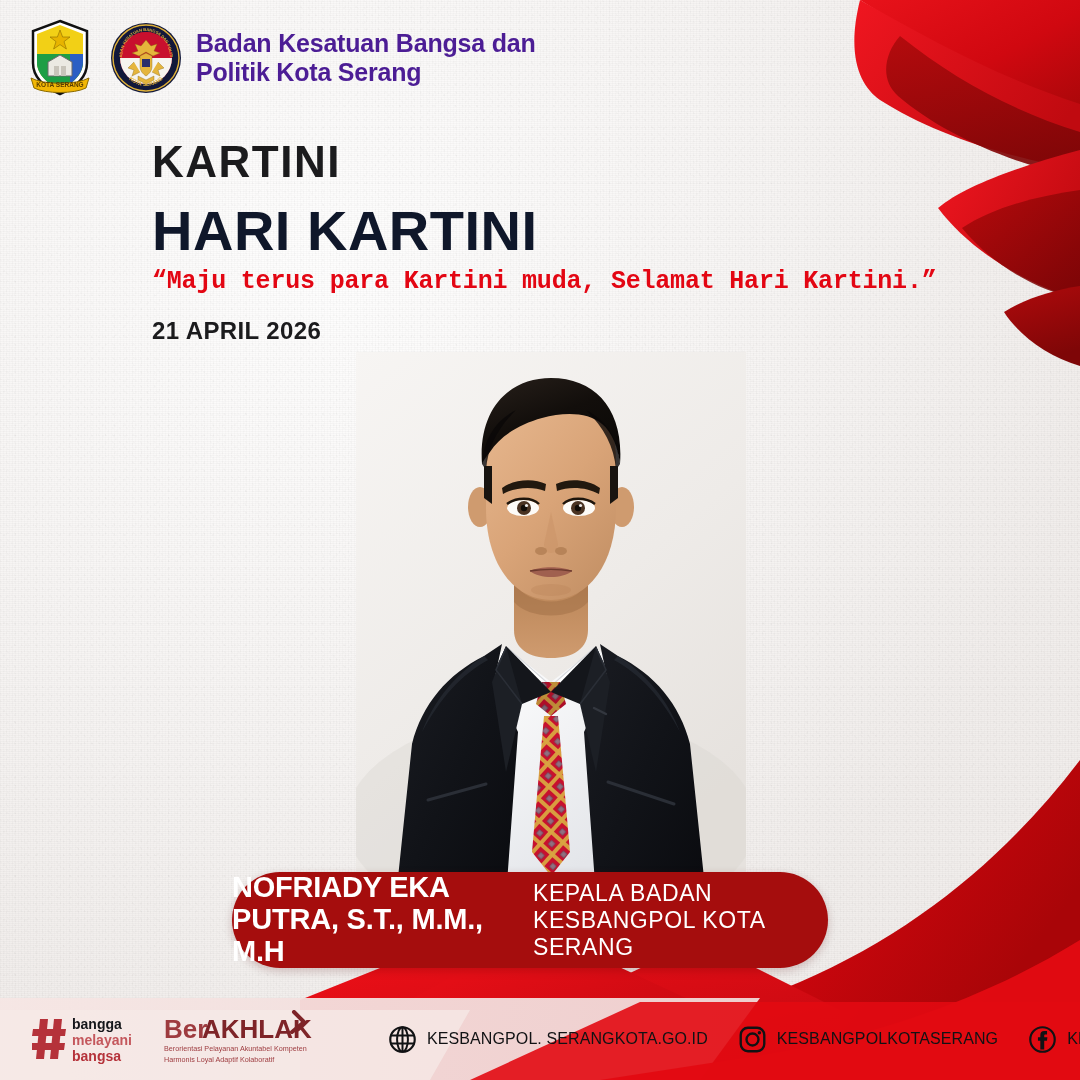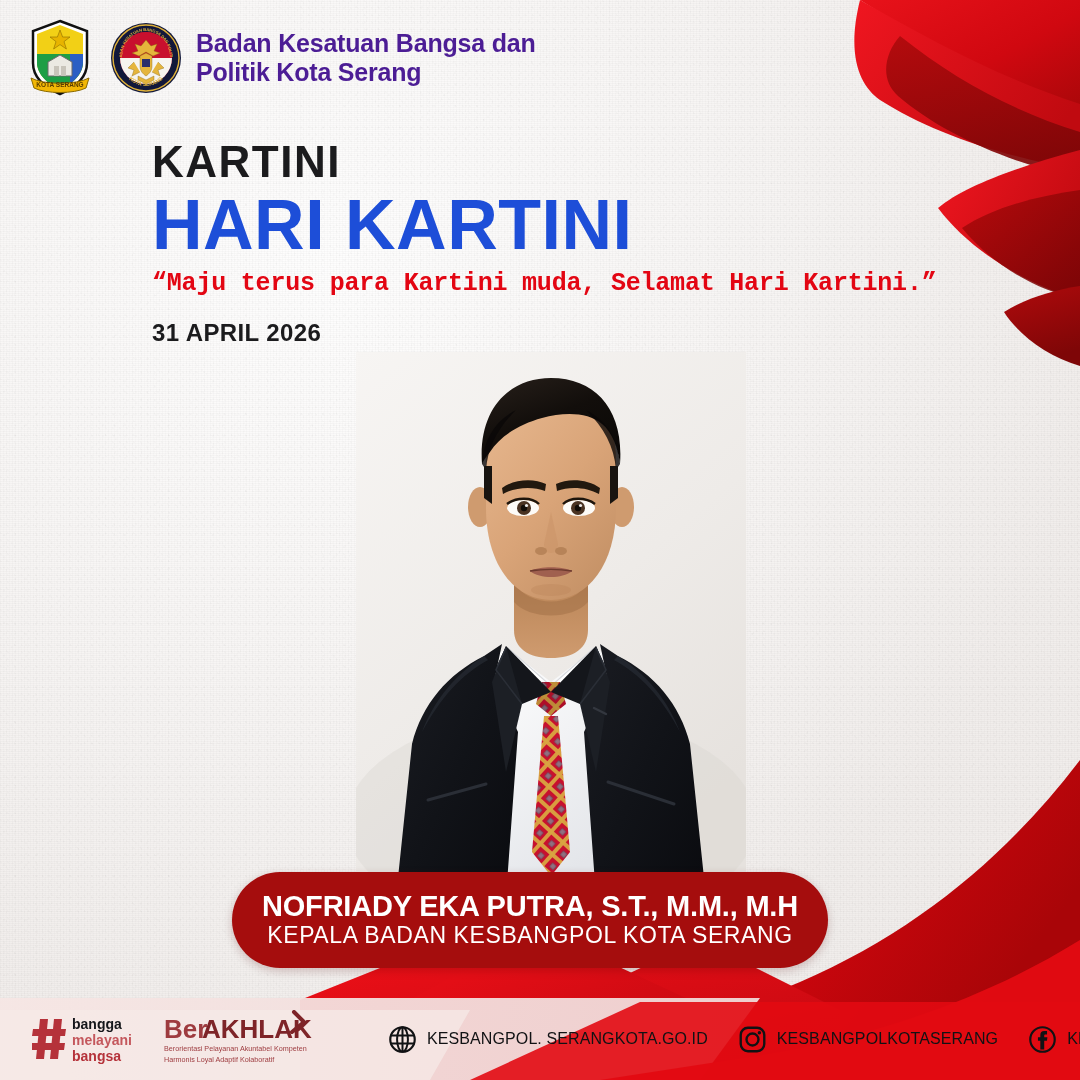--- a/index.html
+++ b/index.html
@@ -66,8 +66,8 @@
     letter-spacing:1.5px; line-height:1;
   }
   .t-hari-kartini {
-    font-size:70px; font-weight:bold; color:#1d4ed8;
-    letter-spacing:.5px; line-height:1.02; margin-top:6px;
+    font-size:56px; font-weight:bold; color:#0f172a;
+    letter-spacing:.5px; line-height:1.02; margin-top:18px;
   }
   .t-quote {
     font-size:25px; font-weight:bold; color:#E30613;

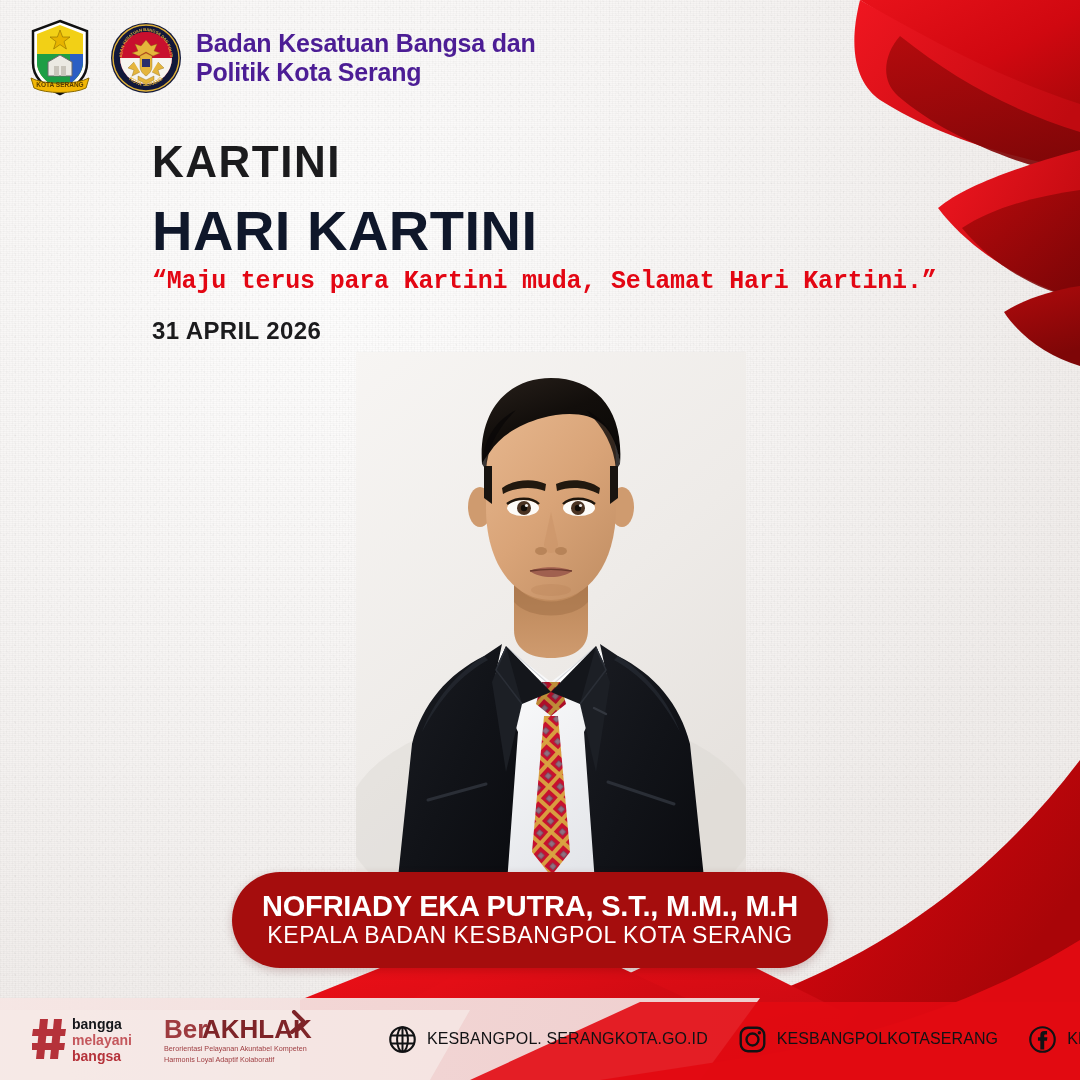--- a/index.html
+++ b/index.html
@@ -227,7 +227,7 @@
     <div class="t-selamat">KARTINI</div>
     <div class="t-hari-kartini">HARI KARTINI</div>
     <div class="t-quote">“Maju terus para Kartini muda, Selamat Hari Kartini.”</div>
-    <div class="t-date">31 APRIL 2026</div>
+    <div class="t-date">21 APRIL 2026</div>
   </div>
 
   <div class="portrait-wrap">

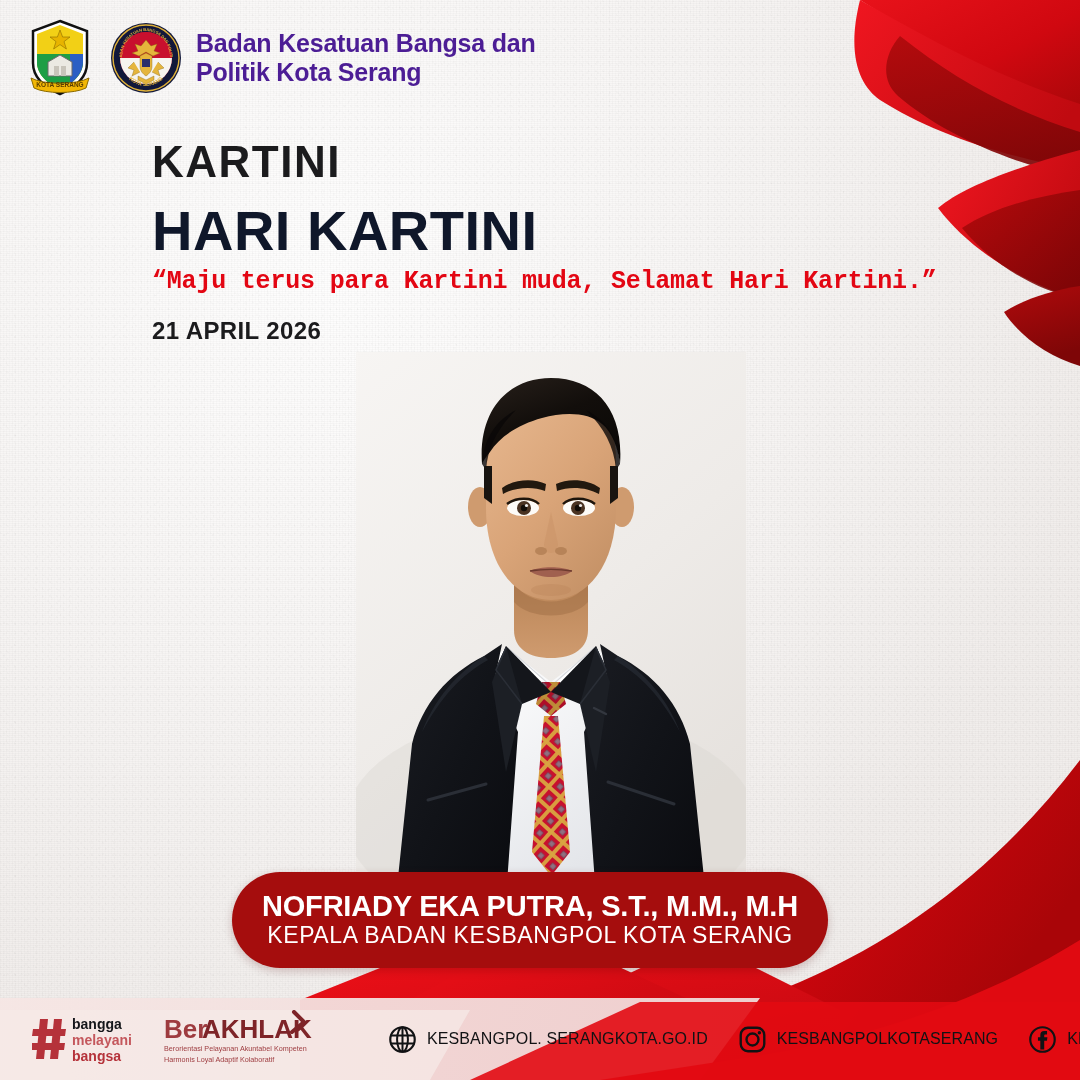--- a/index.html
+++ b/index.html
@@ -96,7 +96,7 @@
     background:#A50D0D;
     border-radius:48px;
     z-index:14;
-    display:flex; flex-direction:column;
+    display:flex; flex-direction:row;
     align-items:center; justify-content:center;
     box-shadow:0 3px 10px rgba(80,0,0,.22);
   }

